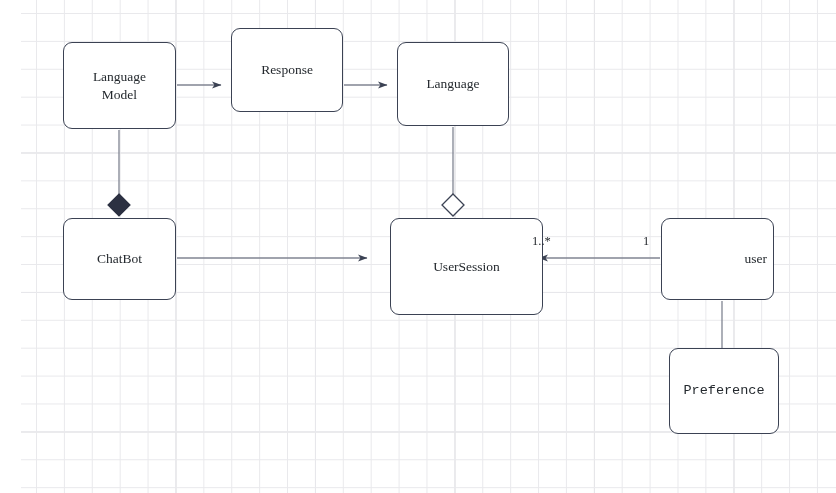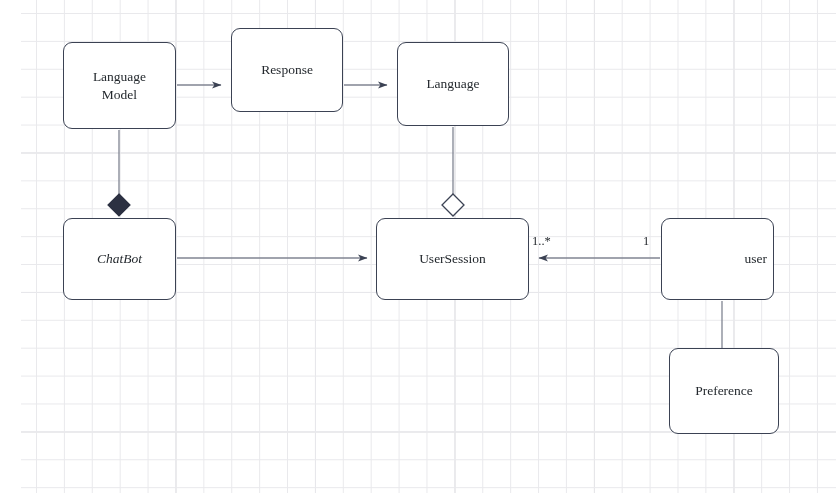--- a/index.html
+++ b/index.html
@@ -124,7 +124,7 @@
     <span class="node-label">Language</span>
   </div>
 
-  <div class="node" style="left:42px; top:218px; width:113px; height:82px;font-style:italic;">
+  <div class="node" style="left:42px; top:218px; width:113px; height:82px;">
     <span class="node-label">ChatBot</span>
   </div>
 

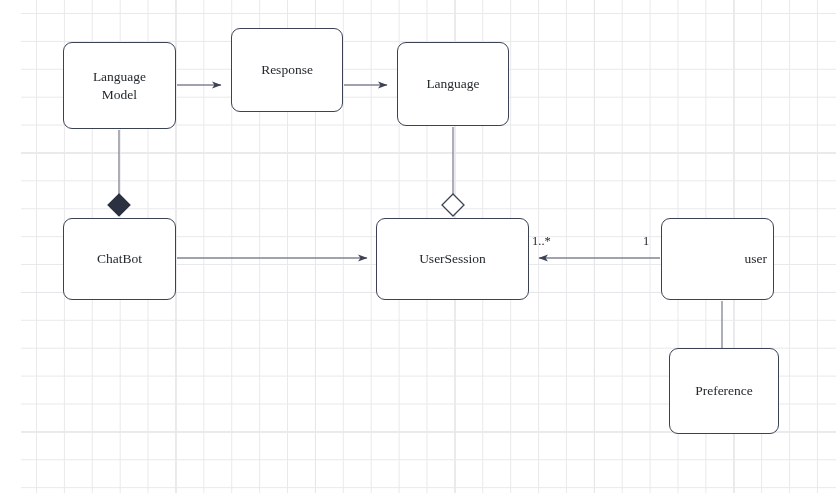--- a/index.html
+++ b/index.html
@@ -128,7 +128,7 @@
     <span class="node-label">ChatBot</span>
   </div>
 
-  <div class="node" style="left:355px; top:218px; width:153px; height:82px;">
+  <div class="node" style="left:369px; top:218px; width:153px; height:97px;">
     <span class="node-label">UserSession</span>
   </div>
 

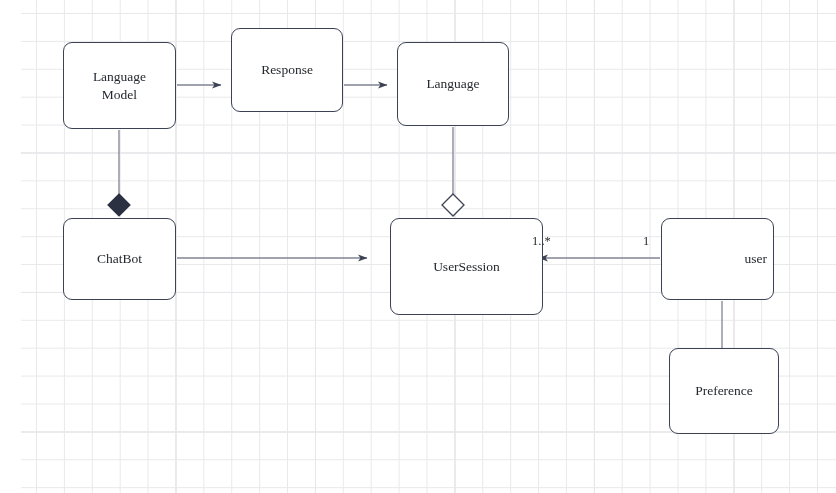--- a/index.html
+++ b/index.html
@@ -136,7 +136,7 @@
     <span class="node-label">user</span>
   </div>
 
-  <div class="node" style="left:648px; top:348px; width:110px; height:86px;">
+  <div class="node" style="left:648px; top:348px; width:110px; height:86px;font-family:Liberation Mono, monospace;">
     <span class="node-label">Preference</span>
   </div>
 

